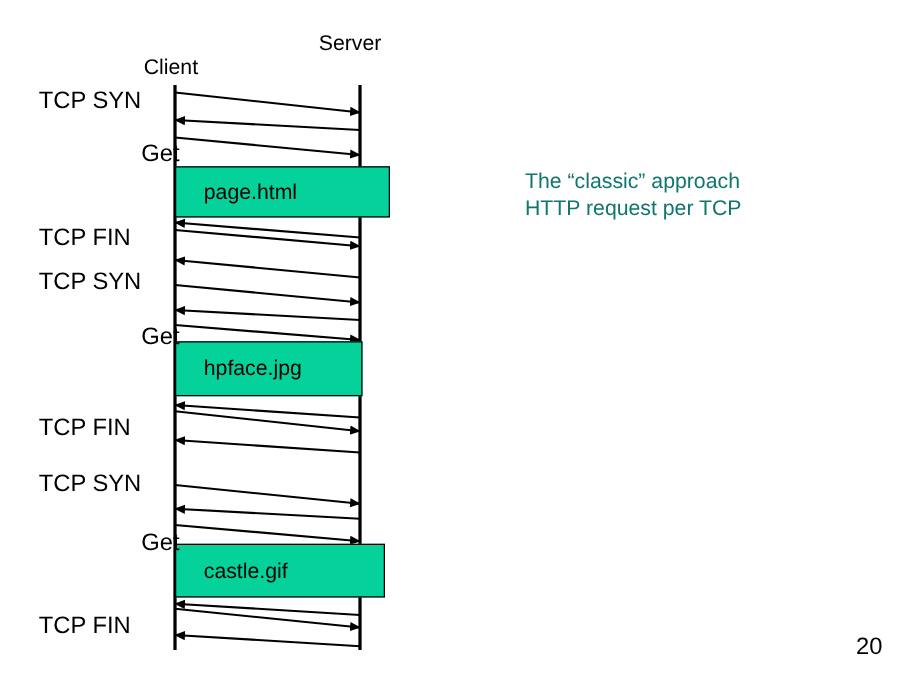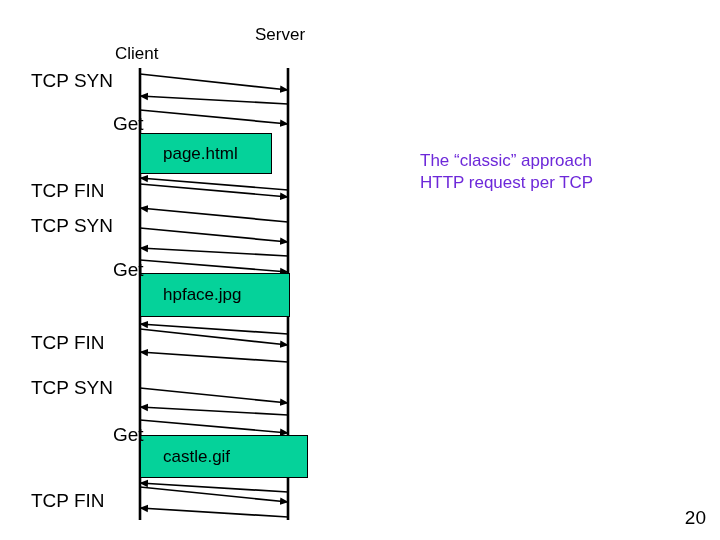--- a/index.html
+++ b/index.html
@@ -127,7 +127,7 @@
   </svg>
 
   <div id="boxes-layer">
-      <div class="msgbox" style="left: 140px; top: 133px; width: 132px; height: 41px; background: rgb(5, 210, 154);">
+      <div class="msgbox" style="left: 140px; top: 133px; width: 172px; height: 41px; background: rgb(5, 210, 154);">
         <span>page.html</span>
       </div>
       <div class="msgbox" style="left: 140px; top: 273px; width: 150px; height: 44px; background: rgb(5, 210, 154);">

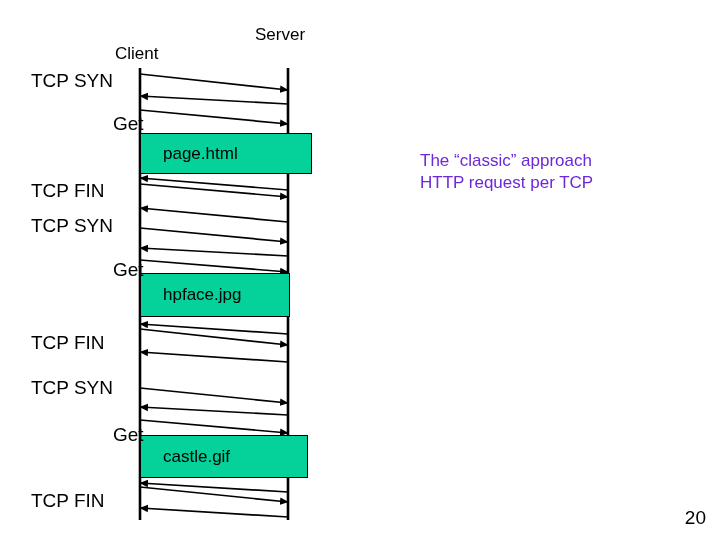--- a/index.html
+++ b/index.html
@@ -43,11 +43,11 @@
   #note-block {
     position: absolute;
     left: 420px;
-    top: 150px;
+    top: 134px;
     width: 230px;
     font-size: 17px;
     line-height: 21.5px;
-    color: #6d28d9;
+    color: #0f766e;
   }
   #note-block div {
     white-space: nowrap;

